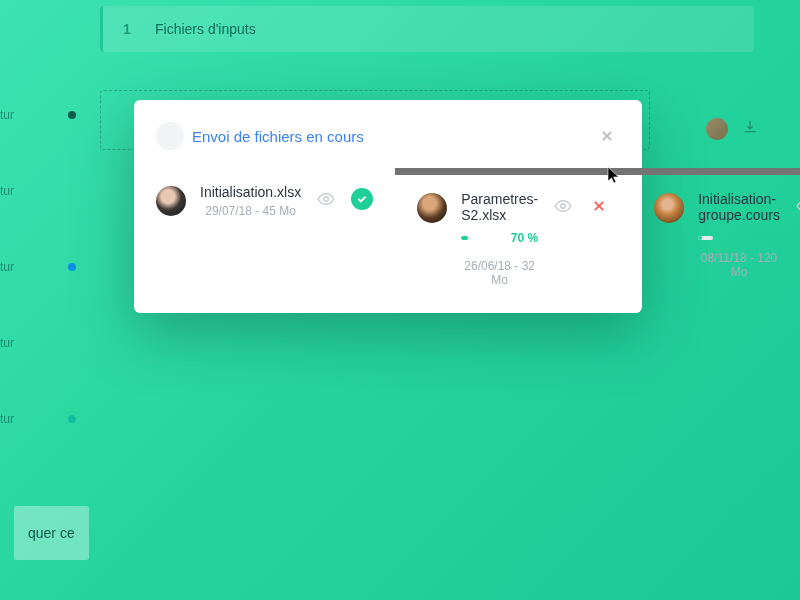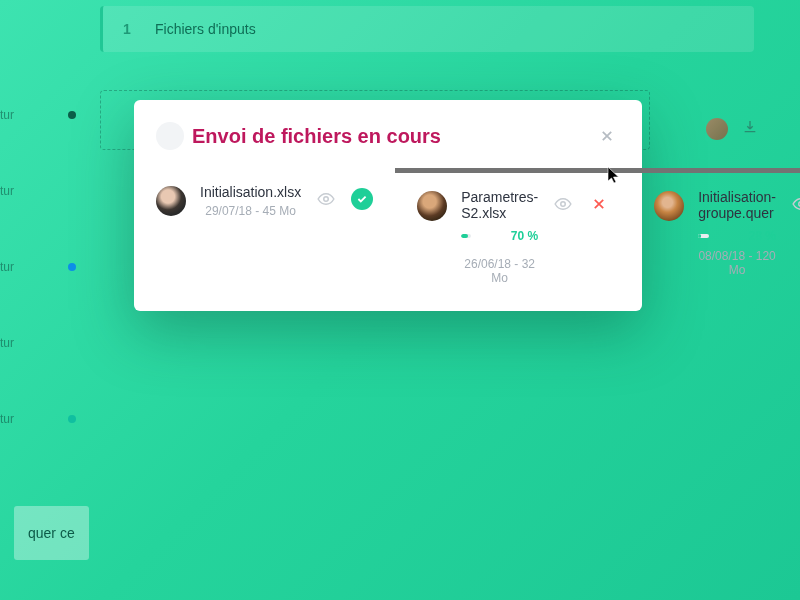--- a/index.html
+++ b/index.html
@@ -44,7 +44,7 @@
       width: 28px; height: 28px; border-radius: 50%;
       background: #f2f4f6; margin-right: 2px;
     }
-    .modal-title { font-size: 20px; color: #be185d; font-weight: 700; flex: 1;}
+    .modal-title { font-size: 15px; color: #3b82f6; font-weight: 400; flex: 1;}
     .close-btn { width: 26px;height:26px; display:flex; align-items:center; justify-content:center; color:#b6bcc3; cursor:pointer;}
     .close-btn svg{width:14px;height:14px;stroke:currentColor;stroke-width:2.5;fill:none;}
     .file-list { display:flex; flex-direction:row;}

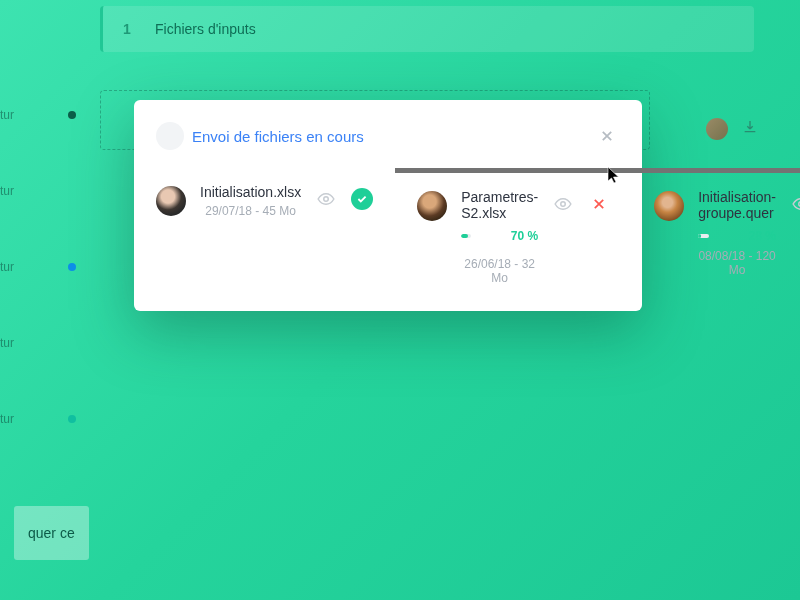--- a/index.html
+++ b/index.html
@@ -48,7 +48,7 @@
     .close-btn { width: 26px;height:26px; display:flex; align-items:center; justify-content:center; color:#b6bcc3; cursor:pointer;}
     .close-btn svg{width:14px;height:14px;stroke:currentColor;stroke-width:2.5;fill:none;}
     .file-list { display:flex; flex-direction:row;}
-    .file-row { display:flex; align-items:flex-start; padding: 16px 22px; gap: 14px; border-top:5px solid #737373;}
+    .file-row { display:flex; align-items:flex-start; padding: 16px 22px; gap: 14px; border-top:7px solid #737373;}
     .file-row:first-child{border-top:none;}
     .avatar { width:30px;height:30px;border-radius:50%; flex-shrink:0; margin-top:2px;}
     .av1{background: radial-gradient(circle at 40% 35%, #e8c8b2 25%, #3d3631 50%, #2a2a2a 70%);}

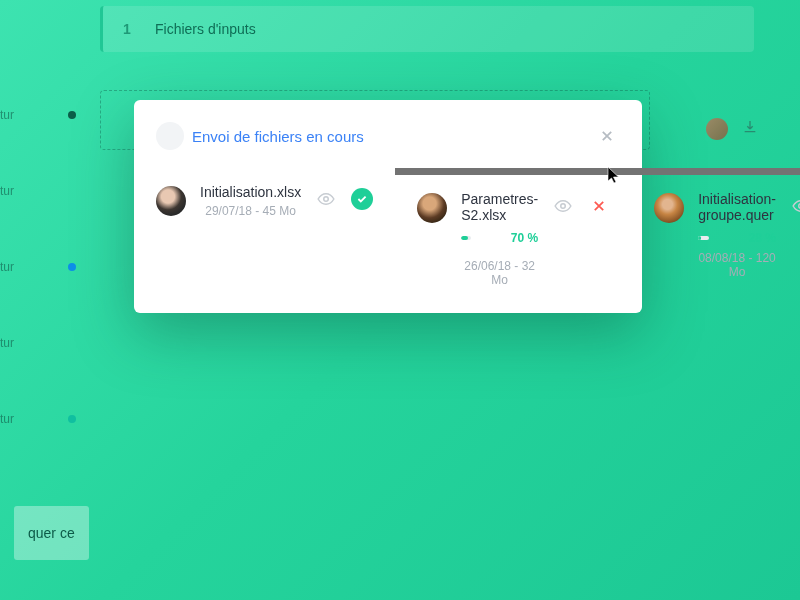--- a/index.html
+++ b/index.html
@@ -179,7 +179,7 @@
     <div class="file-row">
       <div class="avatar av3"></div>
       <div class="file-body">
-        <div class="file-name">Initialisation-groupe.quer</div>
+        <div class="file-name">Initialisation-groupe.cours</div>
         <div class="prog-wrap">
           <div class="prog-track">
             <div class="prog-fill" style="width:28%"></div>

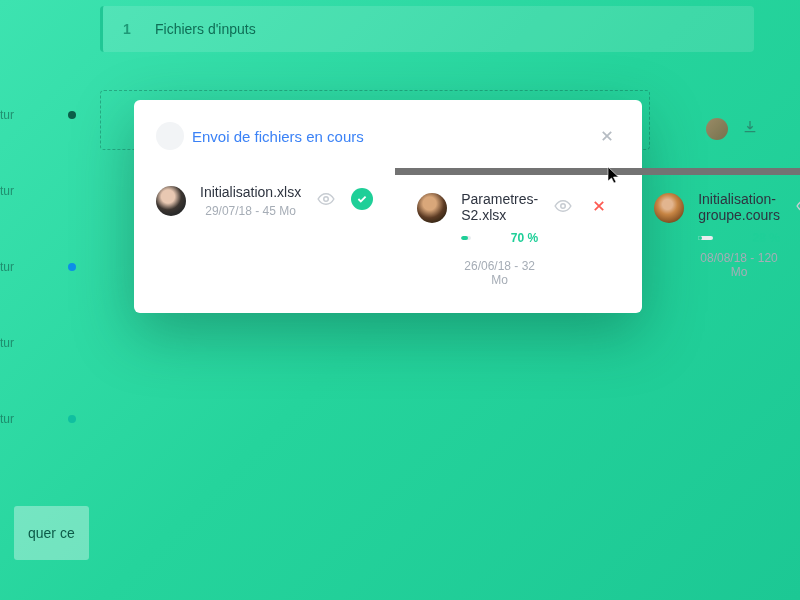--- a/index.html
+++ b/index.html
@@ -186,7 +186,7 @@
           </div>
           <div class="prog-pct">28 %</div>
         </div>
-        <div class="file-meta" style="margin-top:6px">08/08/18 - 120 Mo</div>
+        <div class="file-meta" style="margin-top:6px">08/11/18 - 120 Mo</div>
       </div>
       <div class="row-actions">
         <div class="icon-btn">

